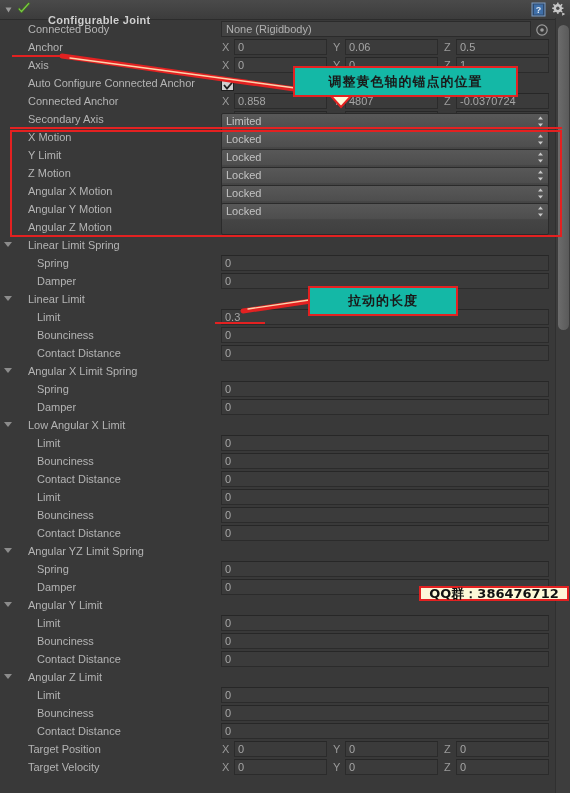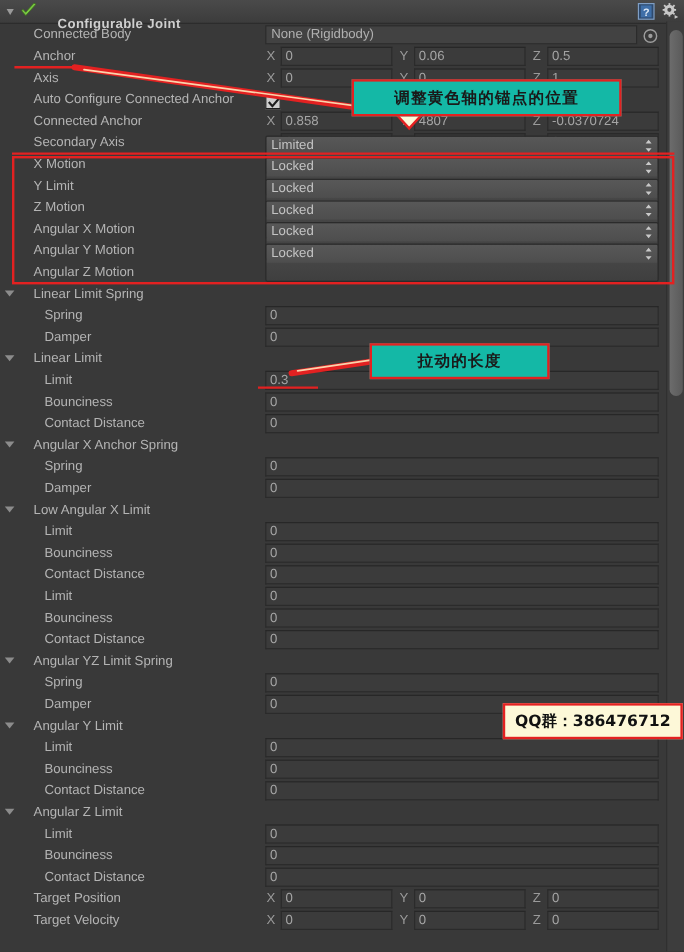--- a/index.html
+++ b/index.html
@@ -428,7 +428,7 @@
 
   <div class="row foldrow">
     <span class="tri"></span>
-    <span class="lbl ind0">Angular X Anchor Spring</span>
+    <span class="lbl ind0">Angular X Limit Spring</span>
   </div>
   <div class="row">
     <span class="lbl ind1">Spring</span>

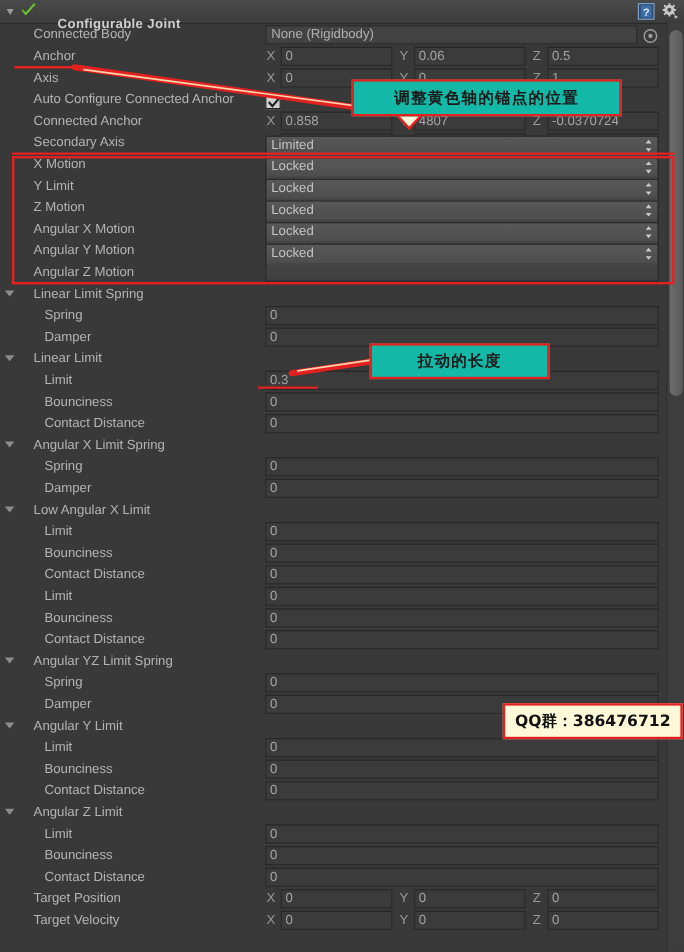--- a/index.html
+++ b/index.html
@@ -619,7 +619,7 @@
     <span>拉动的长度</span>
   </div>
 
-  <div class="watermark" style="left:419px; top:586px; width:150px; height:30px;">
+  <div class="watermark" style="left:419px; top:586px; width:150px; height:15px;">
     <span>QQ群：386476712</span>
   </div>
 

